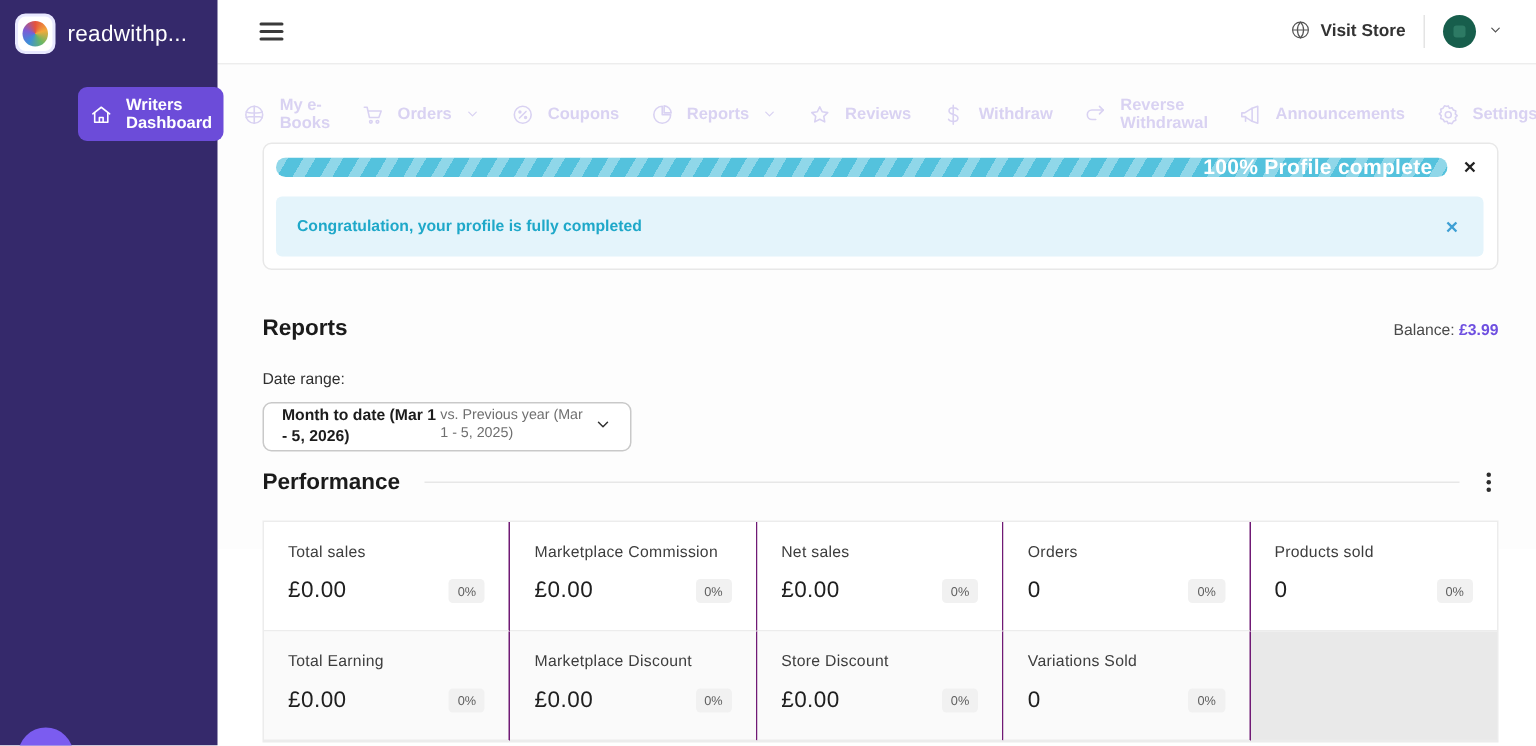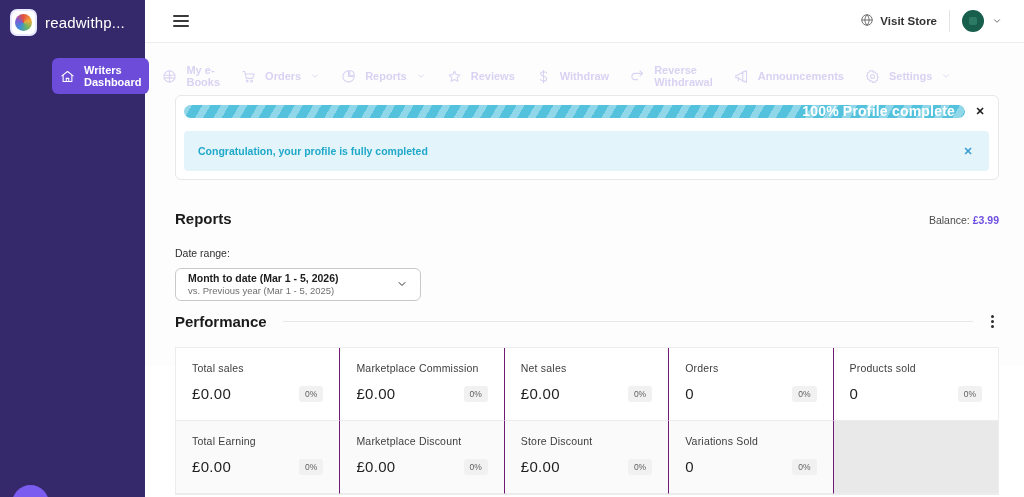--- a/index.html
+++ b/index.html
@@ -124,6 +124,17 @@
       <div class="nav-item">
         <span class="ic">
           <svg viewBox="0 0 24 24">
+            <circle cx="12" cy="12" r="9"></circle>
+            <path d="M8.5 15.5l7-7"></path>
+            <circle cx="9" cy="9" r="1"></circle>
+            <circle cx="15" cy="15" r="1"></circle>
+          </svg>
+        </span>
+        <span>Coupons</span>
+      </div>
+      <div class="nav-item">
+        <span class="ic">
+          <svg viewBox="0 0 24 24">
             <path d="M12 3a9 9 0 1 0 9 9h-9z"></path>
             <path d="M14 2.5V10h7.5A8 8 0 0 0 14 2.5z"></path>
           </svg>

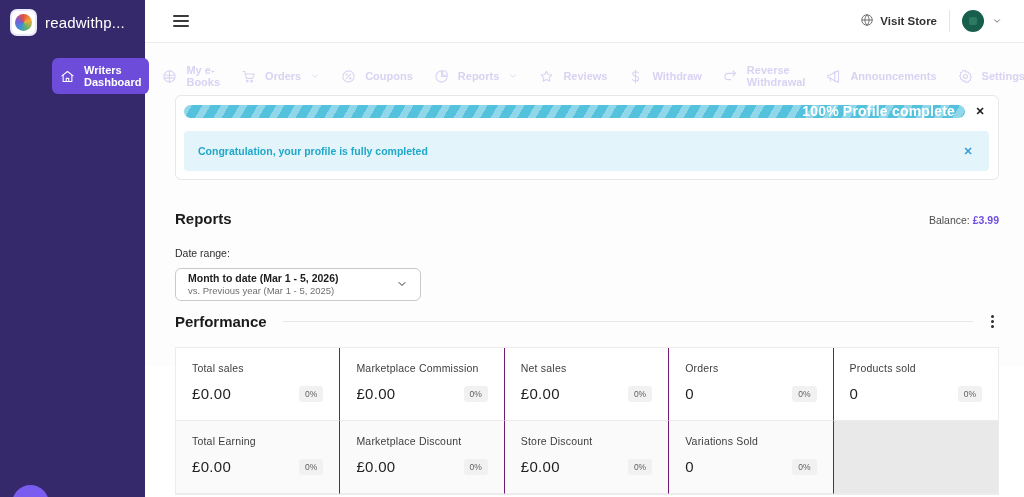--- a/index.html
+++ b/index.html
@@ -54,7 +54,7 @@
 
   .dr-label { margin-top:20px; font-size:10.5px; color:#2f2f2f; }
   .dr-select { margin-top:9px; width:246px; height:33px; border:1px solid #c9c9c9; border-radius:6px; background:#fff; display:flex; align-items:center; padding:0 12px; cursor:pointer; }
-  .dr-lines { display:flex; flex-direction:column; justify-content:space-between; line-height:1.25; }
+  .dr-lines { display:flex; flex-direction:row; justify-content:space-between; line-height:1.25; }
   .dr-primary { font-size:10.5px; font-weight:bold; color:#1c1c1c; }
   .dr-secondary { font-size:9.5px; color:#6f6f6f; }
   .dr-chev { margin-left:auto; }

